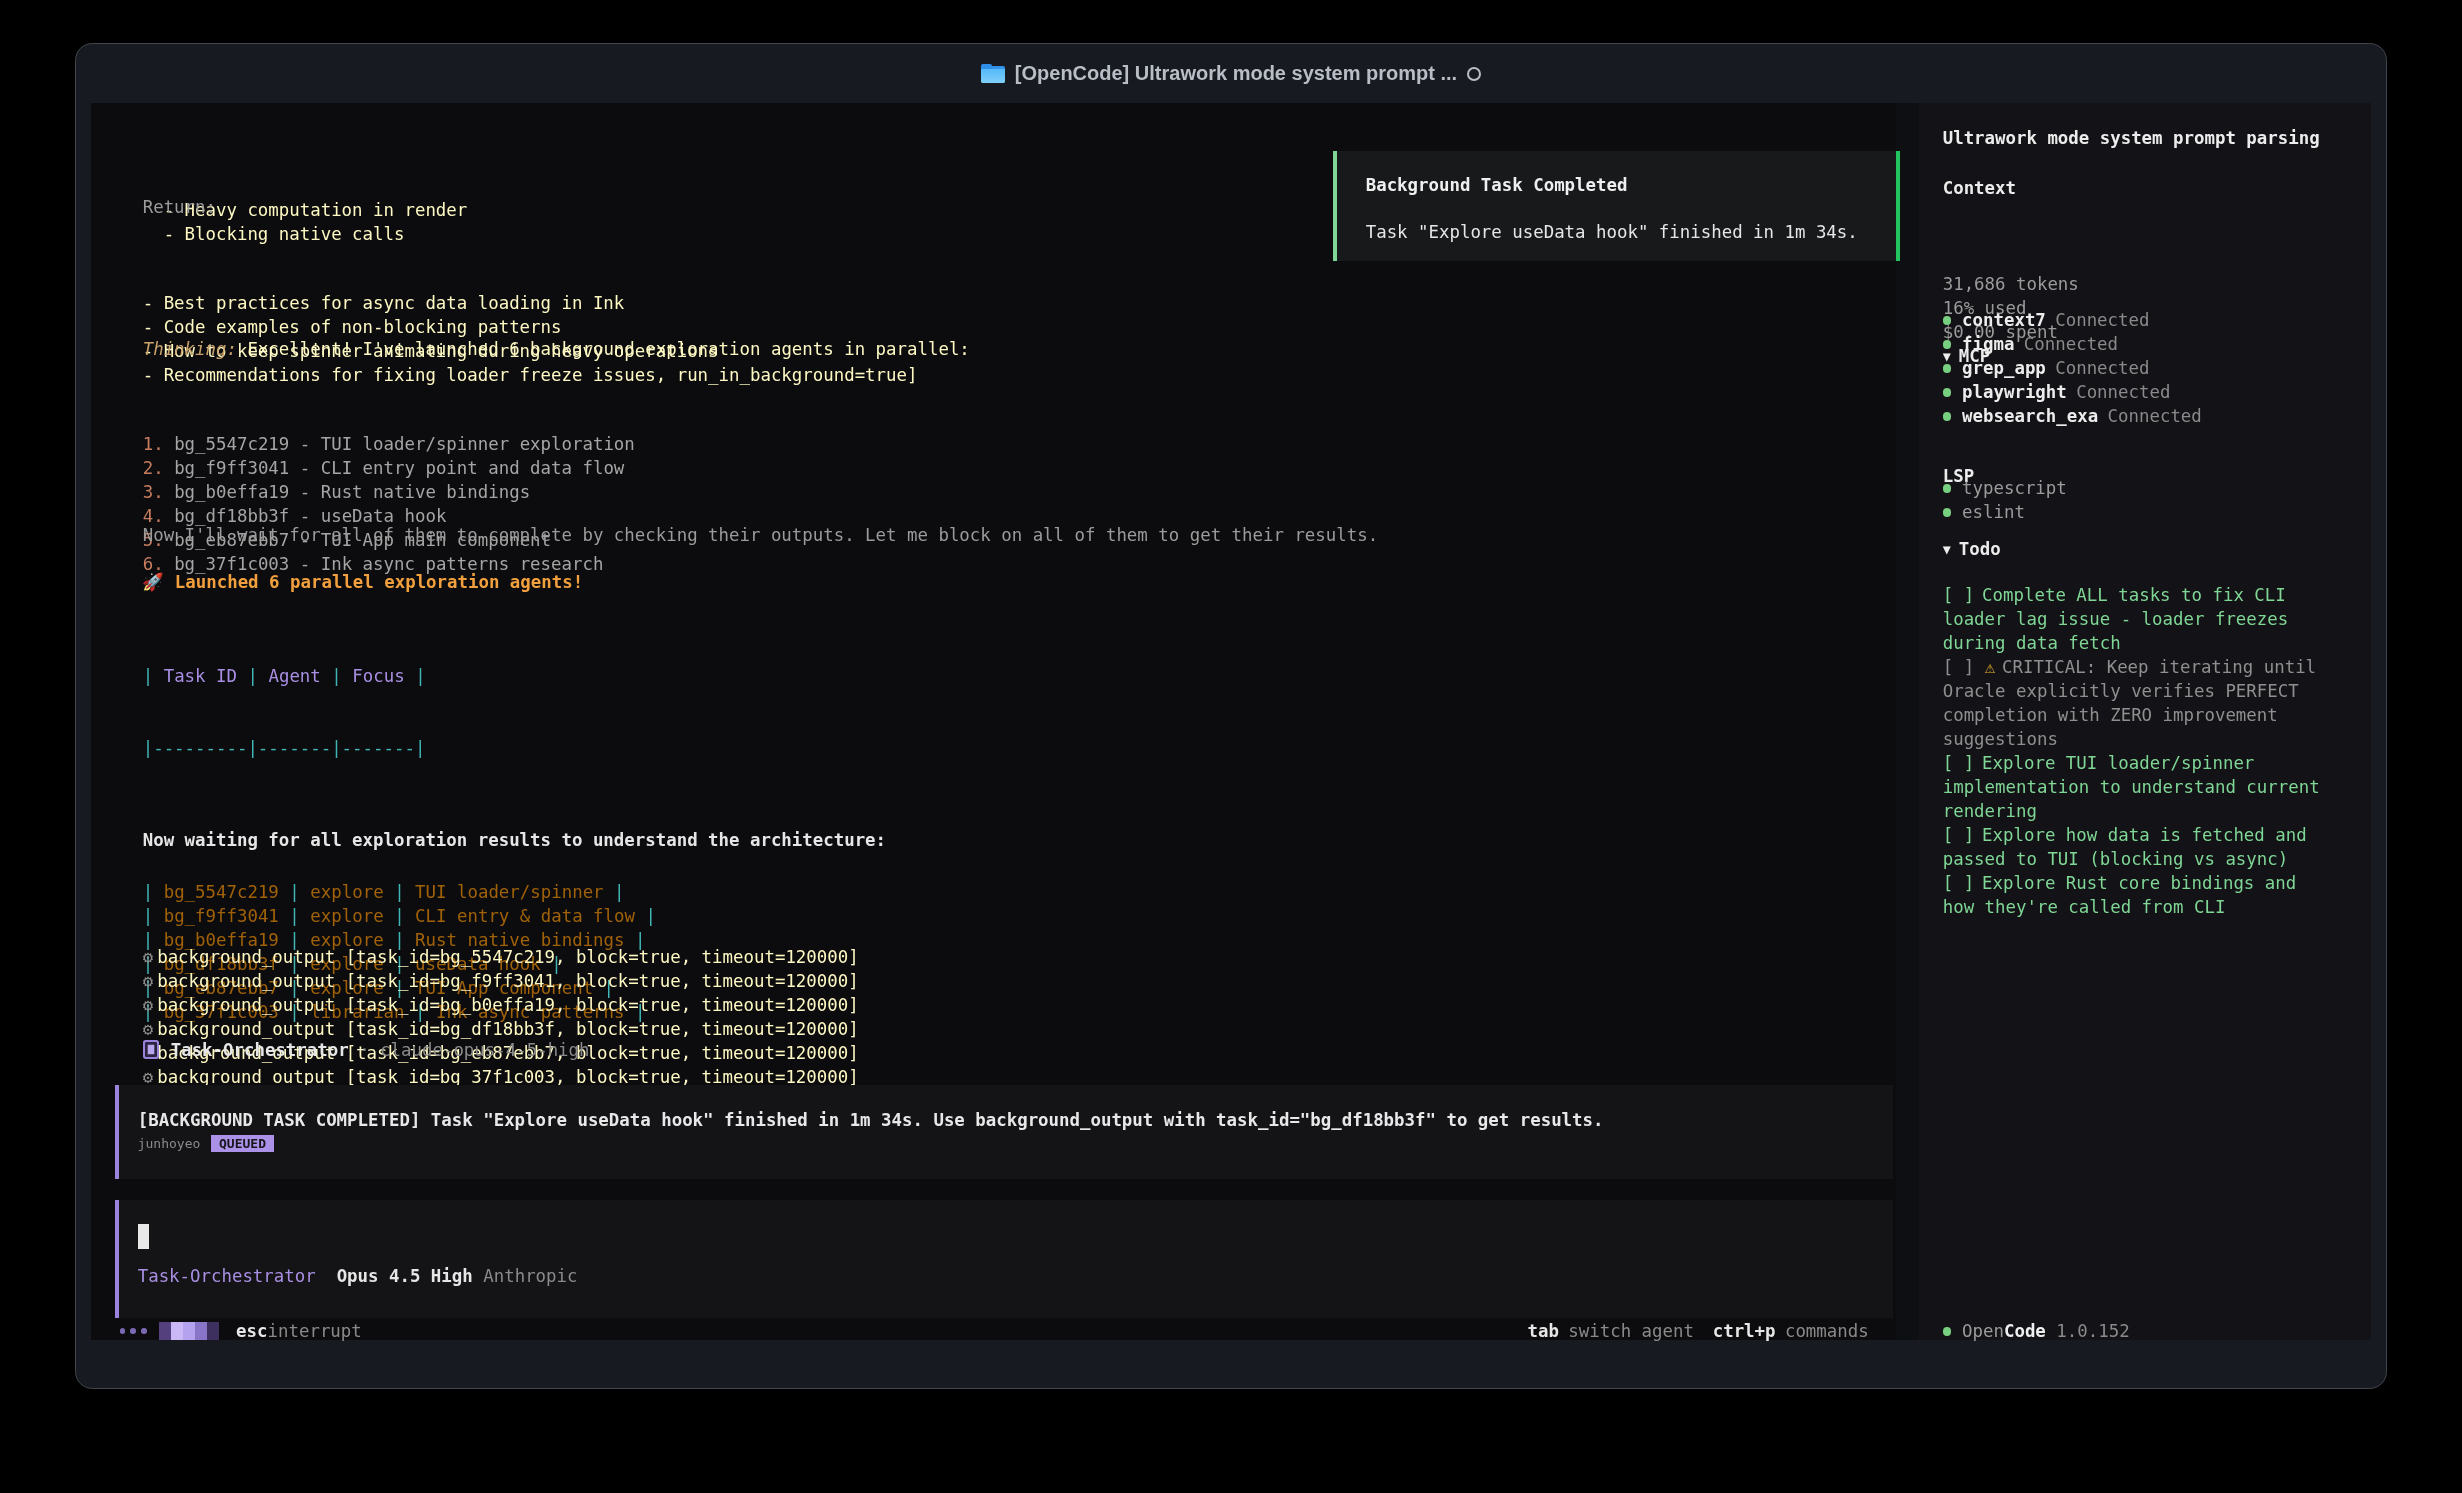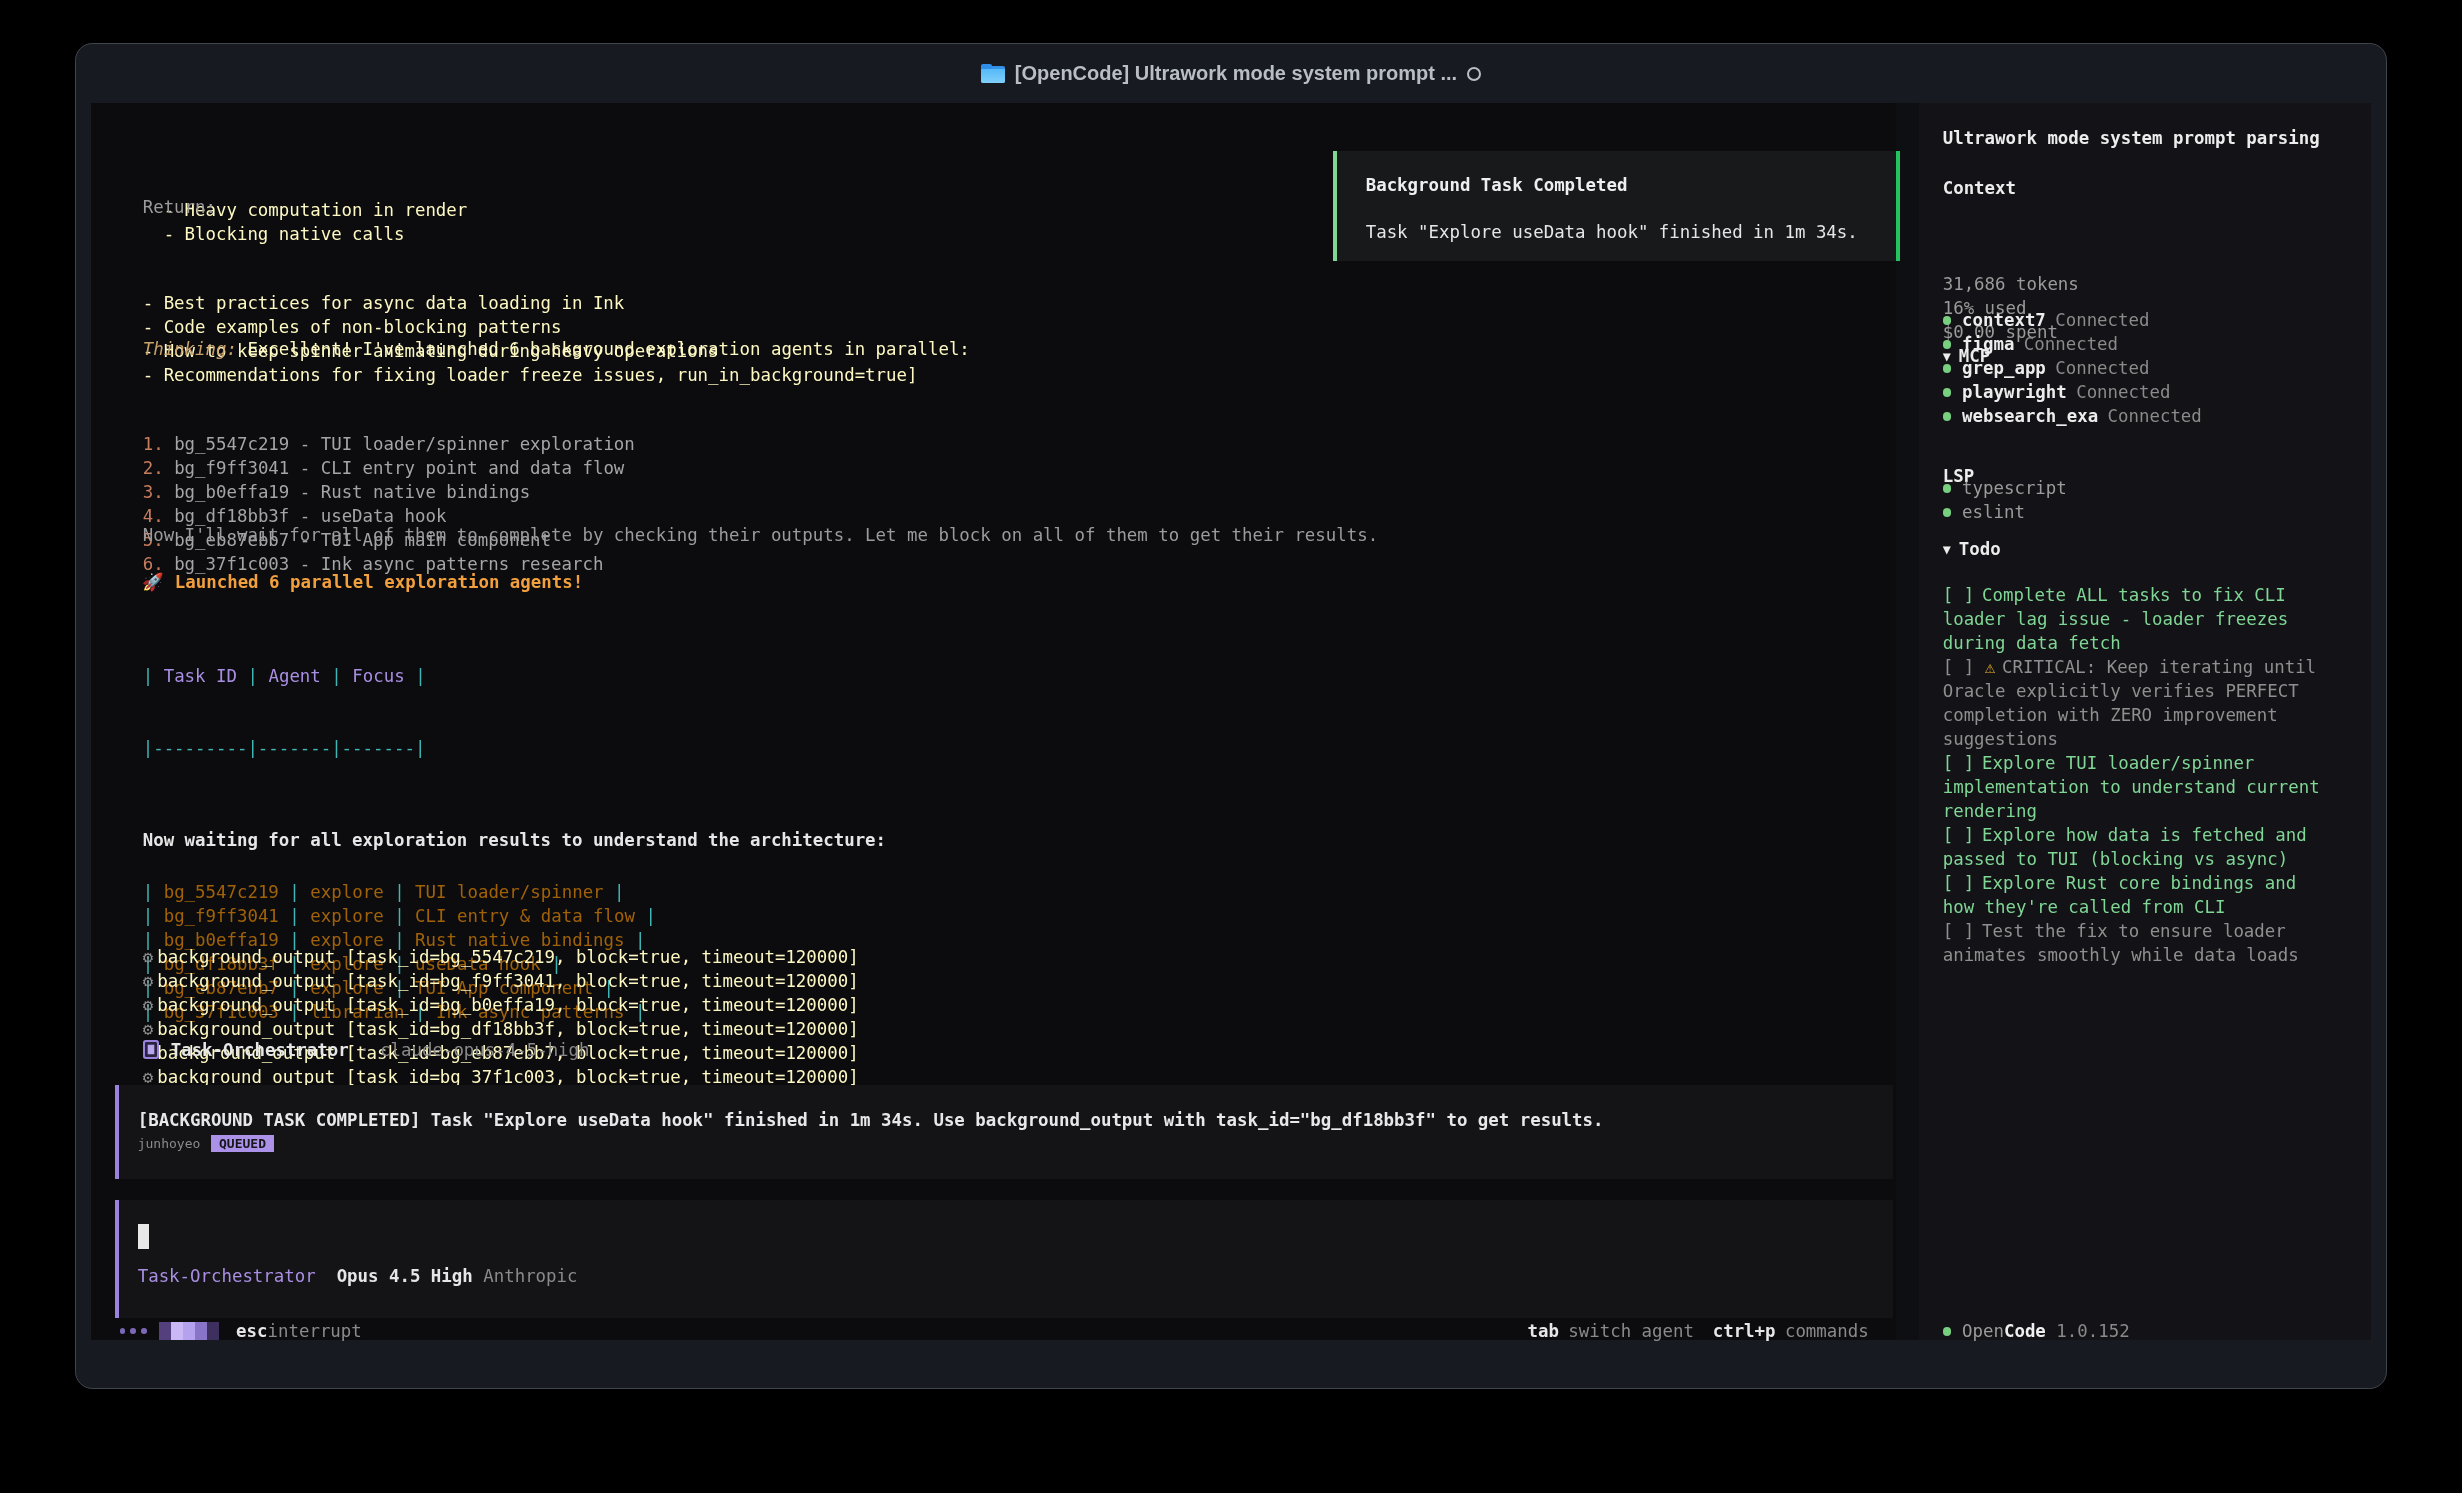--- a/index.html
+++ b/index.html
@@ -247,7 +247,6 @@
           <div class="todo-item green"><span class="todo-box">[ ]</span><span>Explore TUI loader/spinner implementation to understand current rendering</span></div>
           <div class="todo-item green"><span class="todo-box">[ ]</span><span>Explore how data is fetched and passed to TUI (blocking vs async)</span></div>
           <div class="todo-item green"><span class="todo-box">[ ]</span><span>Explore Rust core bindings and how they're called from CLI</span></div>
-          <div class="todo-item gray"><span class="todo-box">[ ]</span><span>Test the fix to ensure loader animates smoothly while data loads</span></div>
         </div>
 
       <div id="sidebar-footer"><span class="dot"></span><span class="brand-light">Open</span><span class="brand-bold">Code</span><span class="version"> </span><span class="version">1.0.152</span></div>

